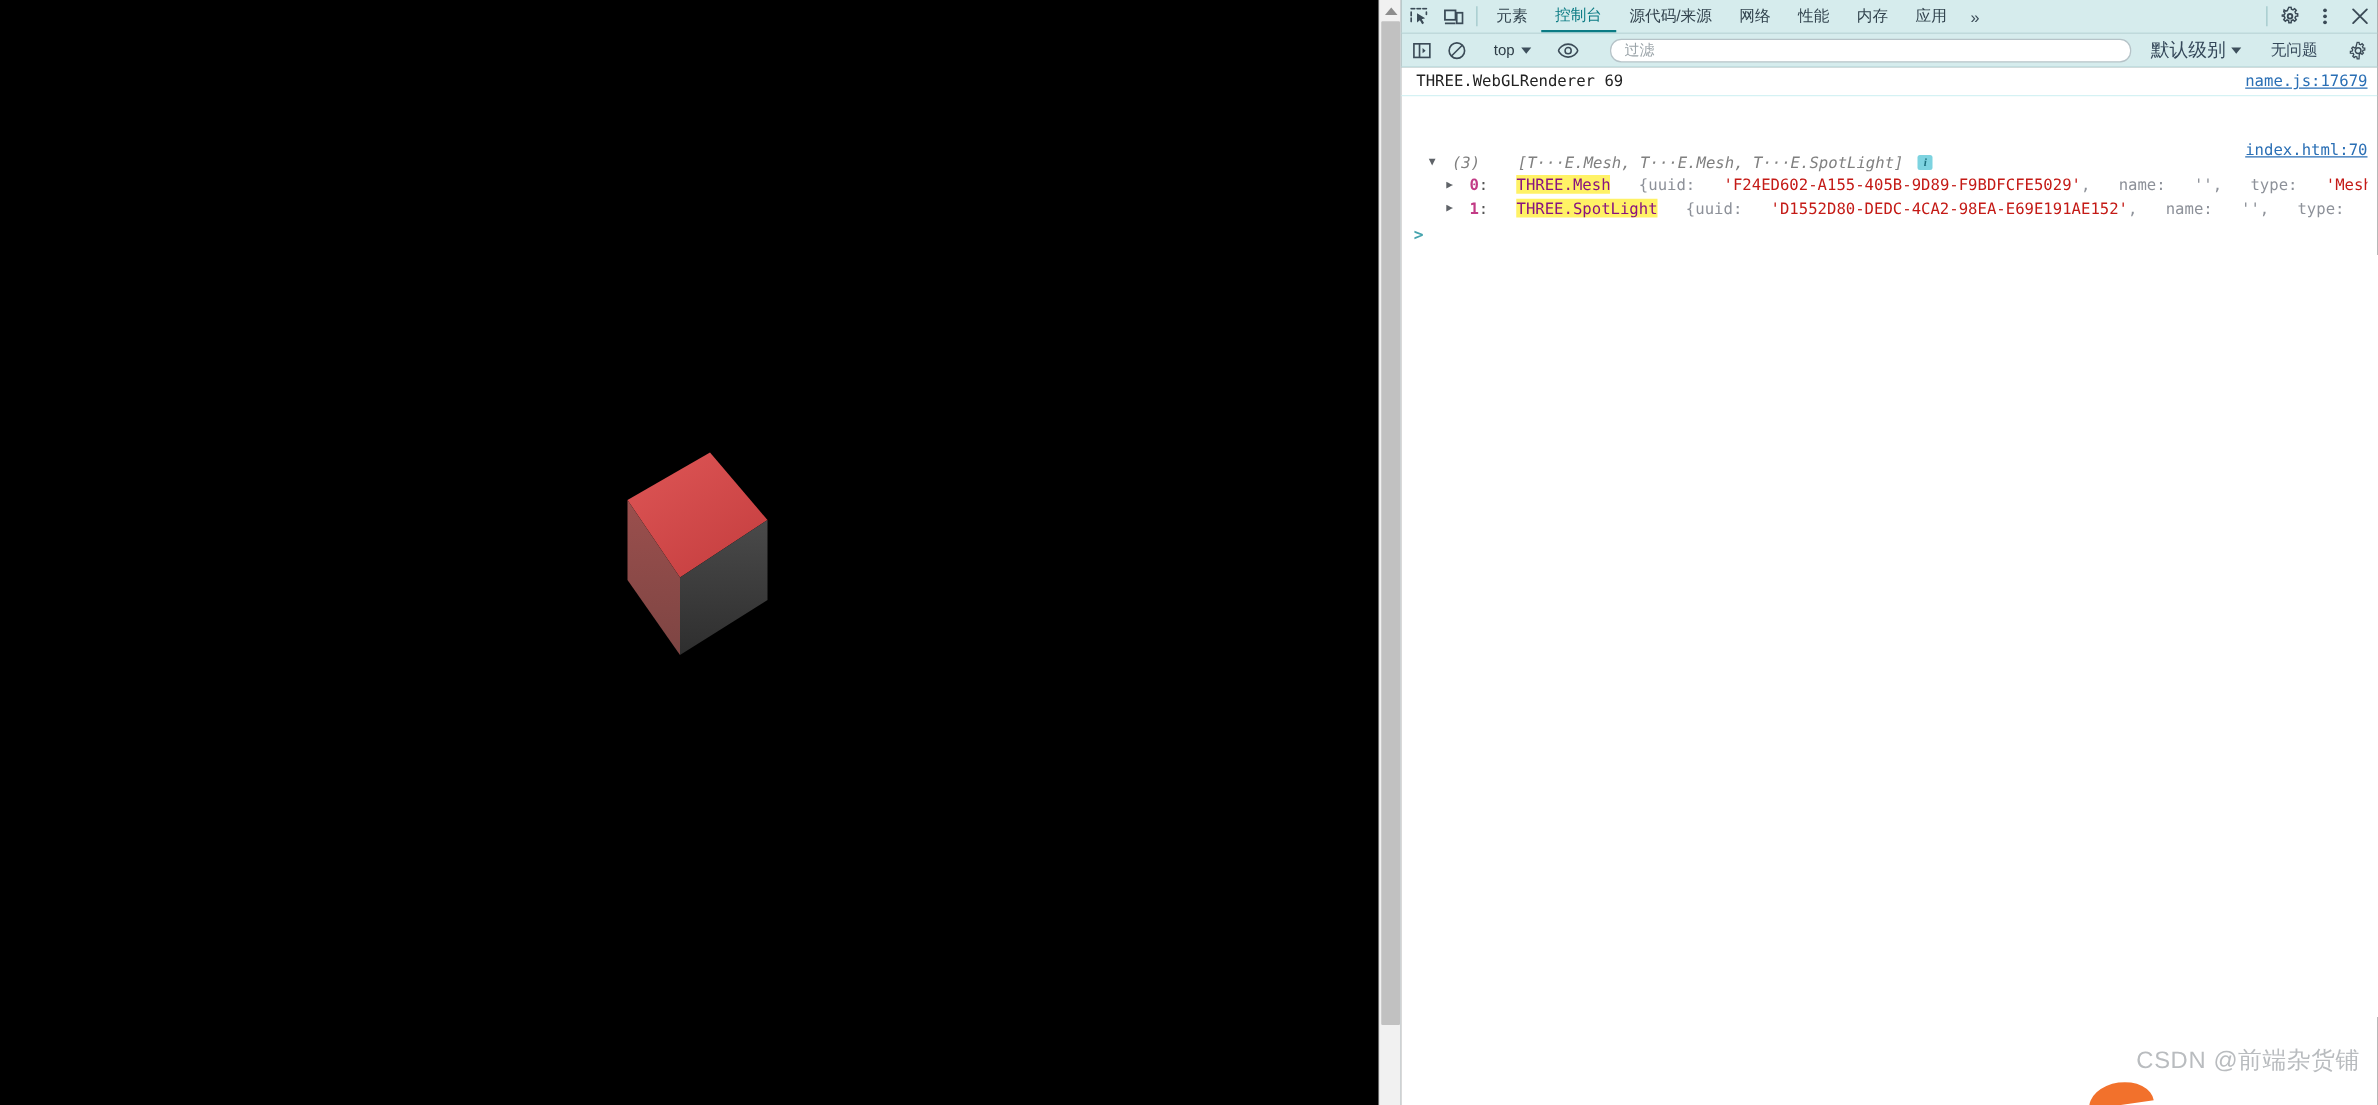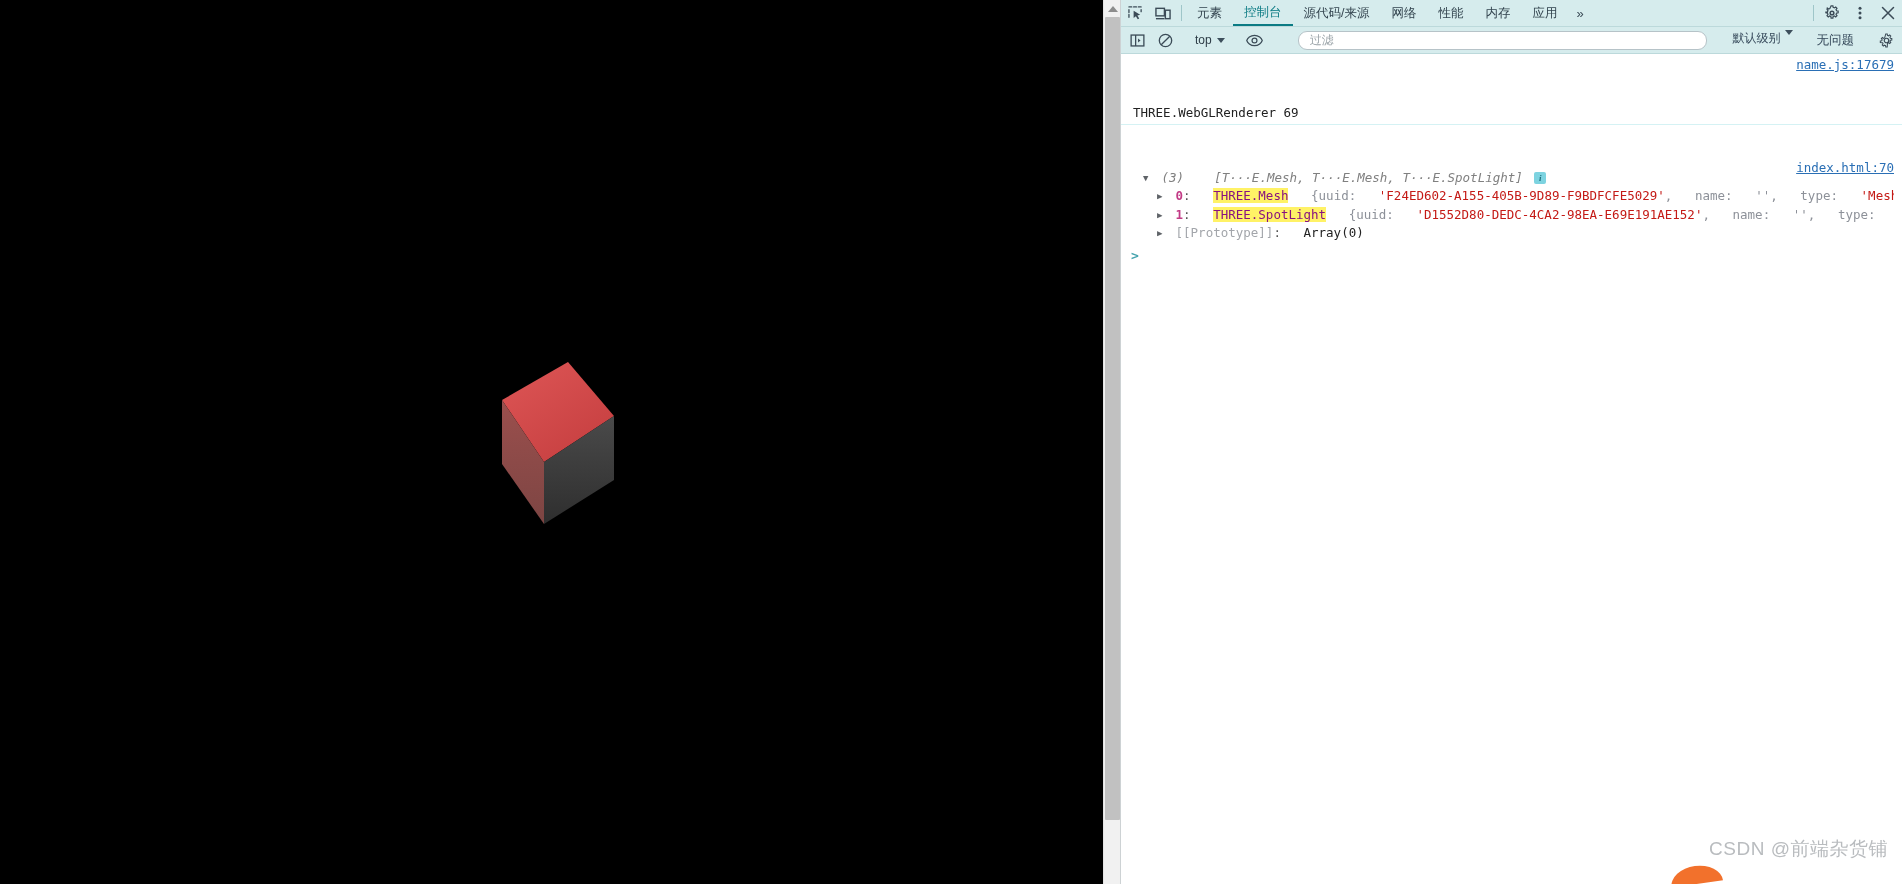--- a/index.html
+++ b/index.html
@@ -160,7 +160,7 @@
   .filter-box {
     flex: 1 1 auto;
     height: 19px;
-    margin: 0 20px;
+    margin: 0 10px;
     background: #ffffff;
     border: 1px solid #b6c3c8;
     border-radius: 9px;

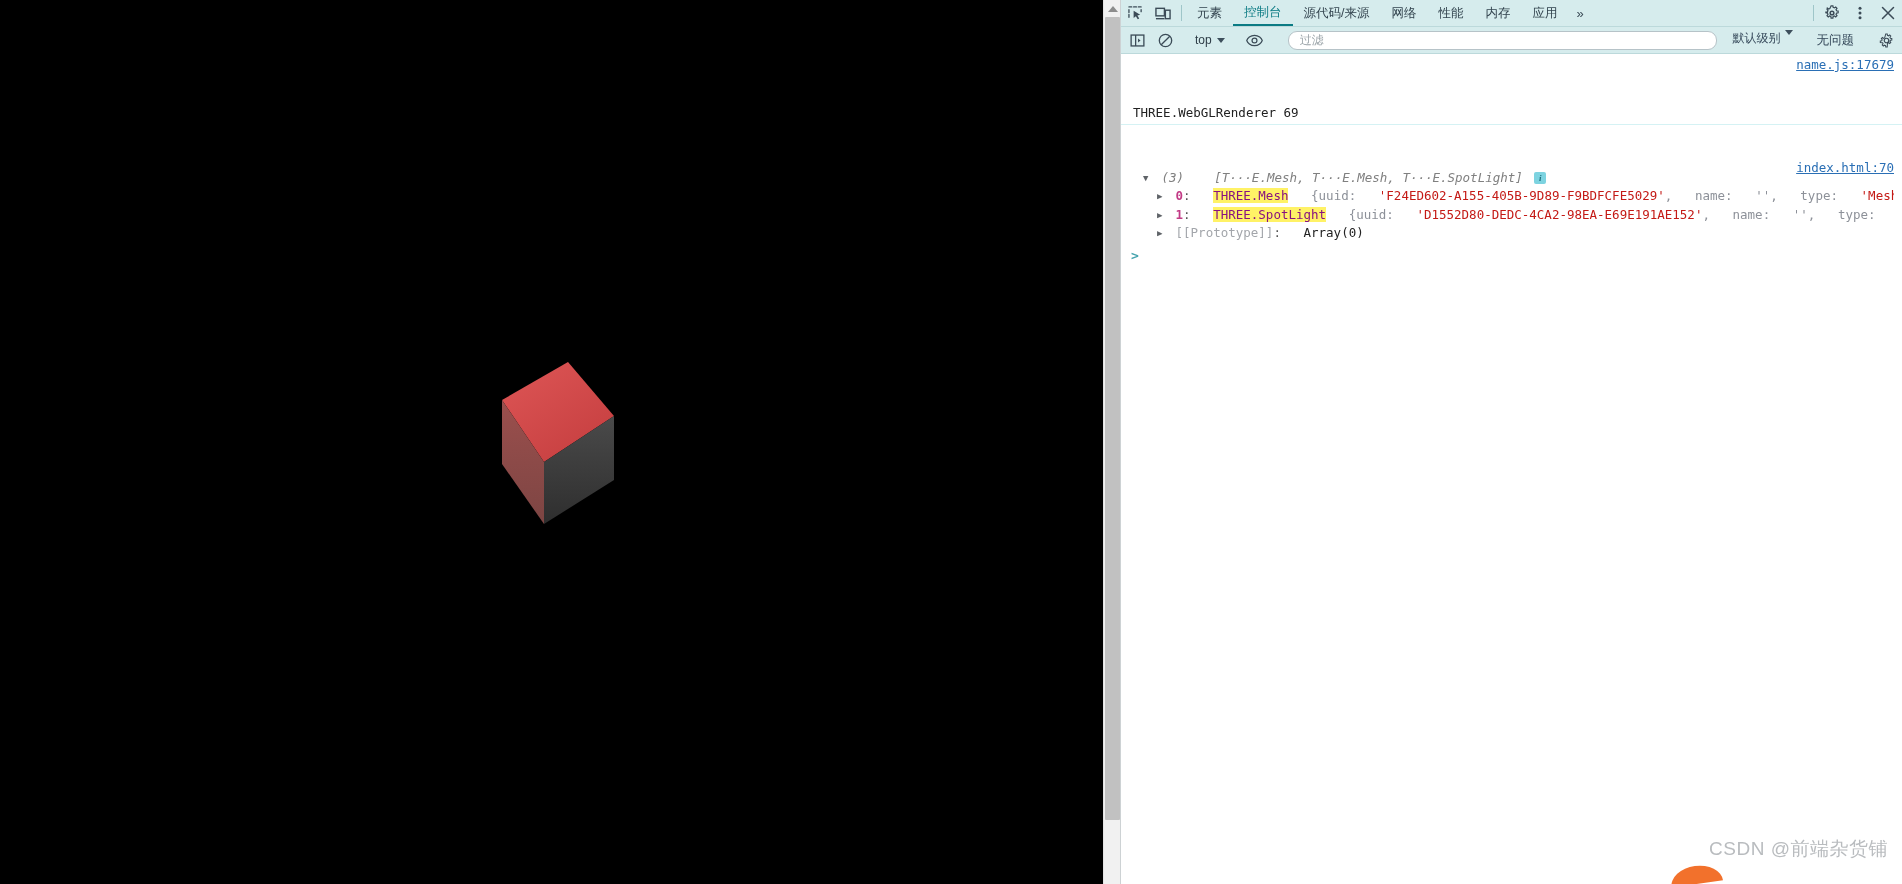--- a/index.html
+++ b/index.html
@@ -180,12 +180,12 @@
   }
   .filter-box input::placeholder { color: #9aa3a8; }
   .level-select {
-    display: flex; gap: 4px;
+    display: flex; align-items: center; gap: 4px;
     padding: 0 6px;
     height: 21px;
     cursor: pointer;
     white-space: nowrap;
-    font-size: 12px;
+    font-size: 15px;
     flex: none;
   }
   .issues-label {

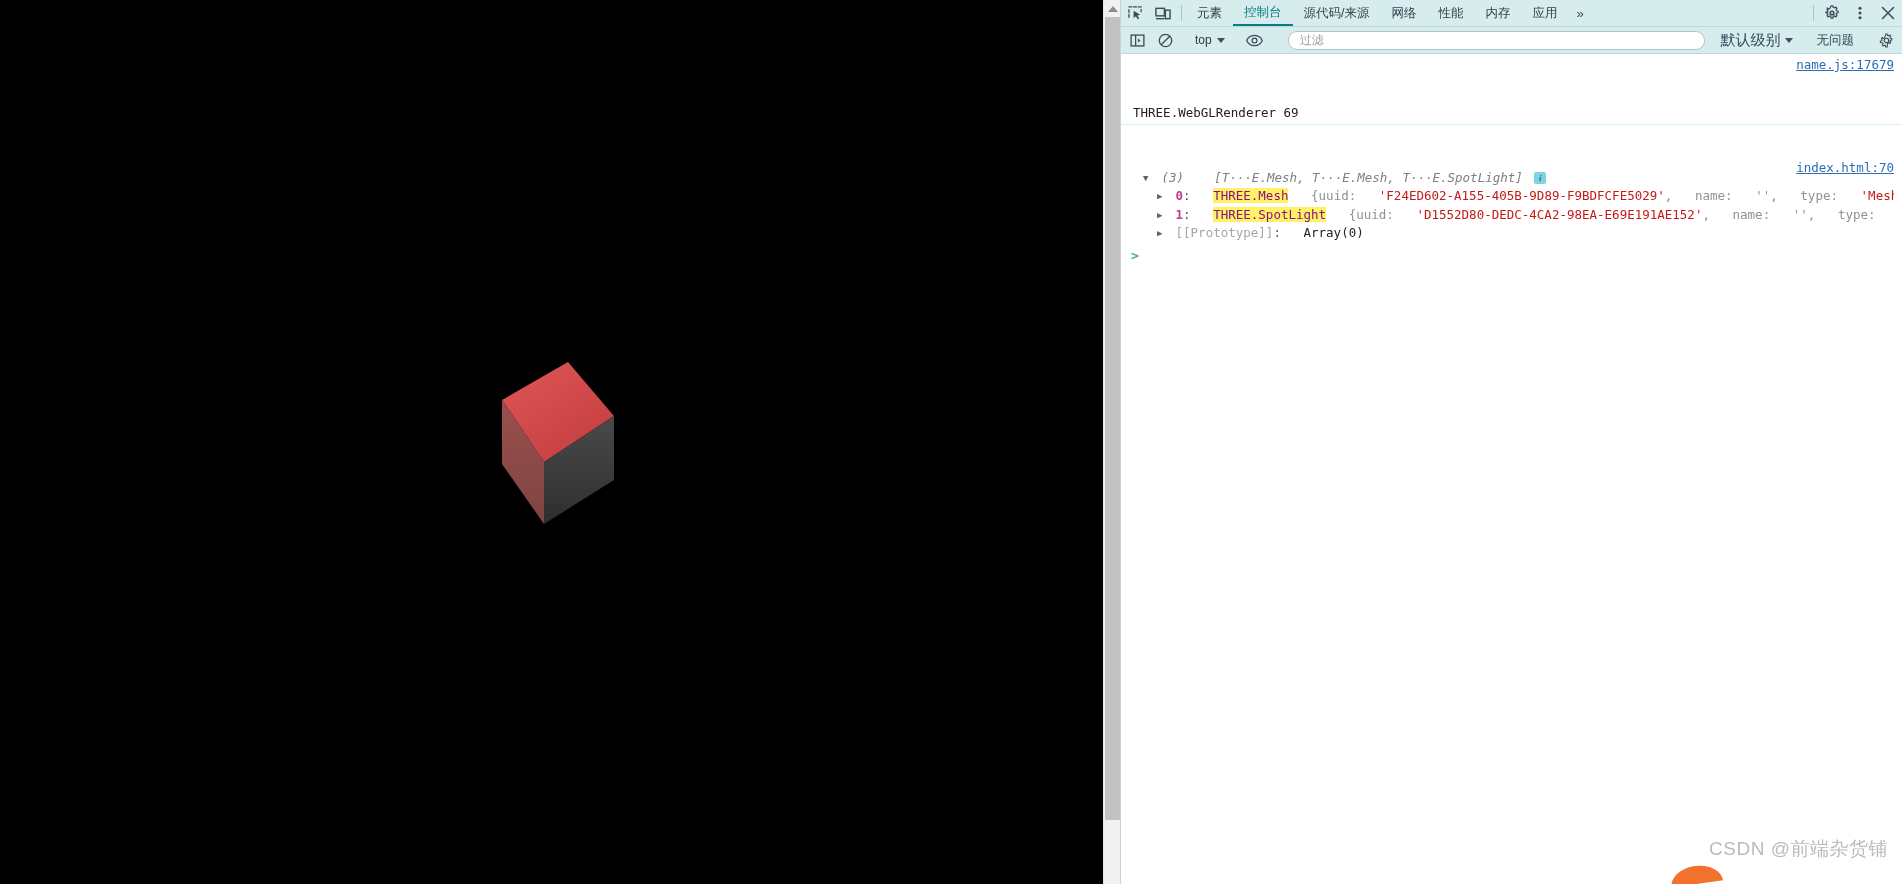--- a/index.html
+++ b/index.html
@@ -216,7 +216,7 @@
     overflow: hidden;
   }
   .msg-row.no-border { border-bottom: none; }
-  .msg-text { display: inline-block; margin-top: 48px; }
+  .msg-text { display: inline-block; }
   .src-link {
     position: absolute;
     right: 8px;

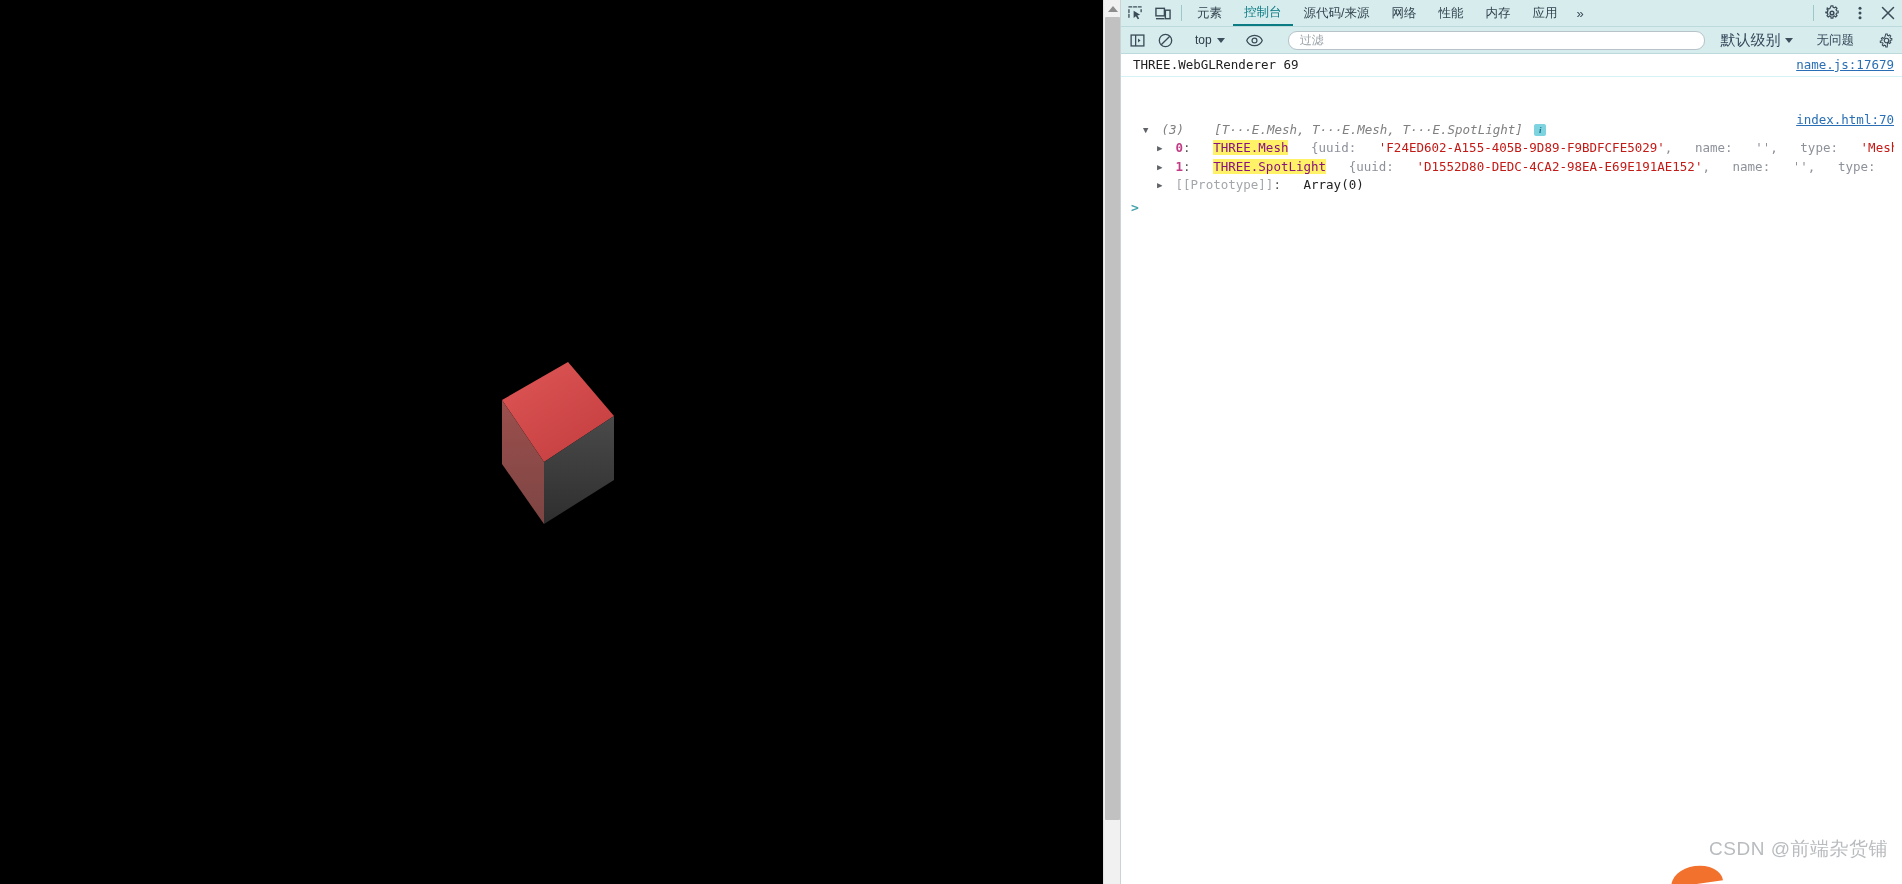--- a/index.html
+++ b/index.html
@@ -527,12 +527,6 @@
         </div>
 
 
-        <div class="group-row" style="padding-left:24px;">
-          <span class="twisty">▶</span>
-          <span class="proto">[[Prototype]]</span><span class="punct">:</span>
-          <span>&nbsp;</span>
-          <span class="proto-val">Array(0)</span>
-        </div>
       </div>
 
       <div class="prompt-row">

